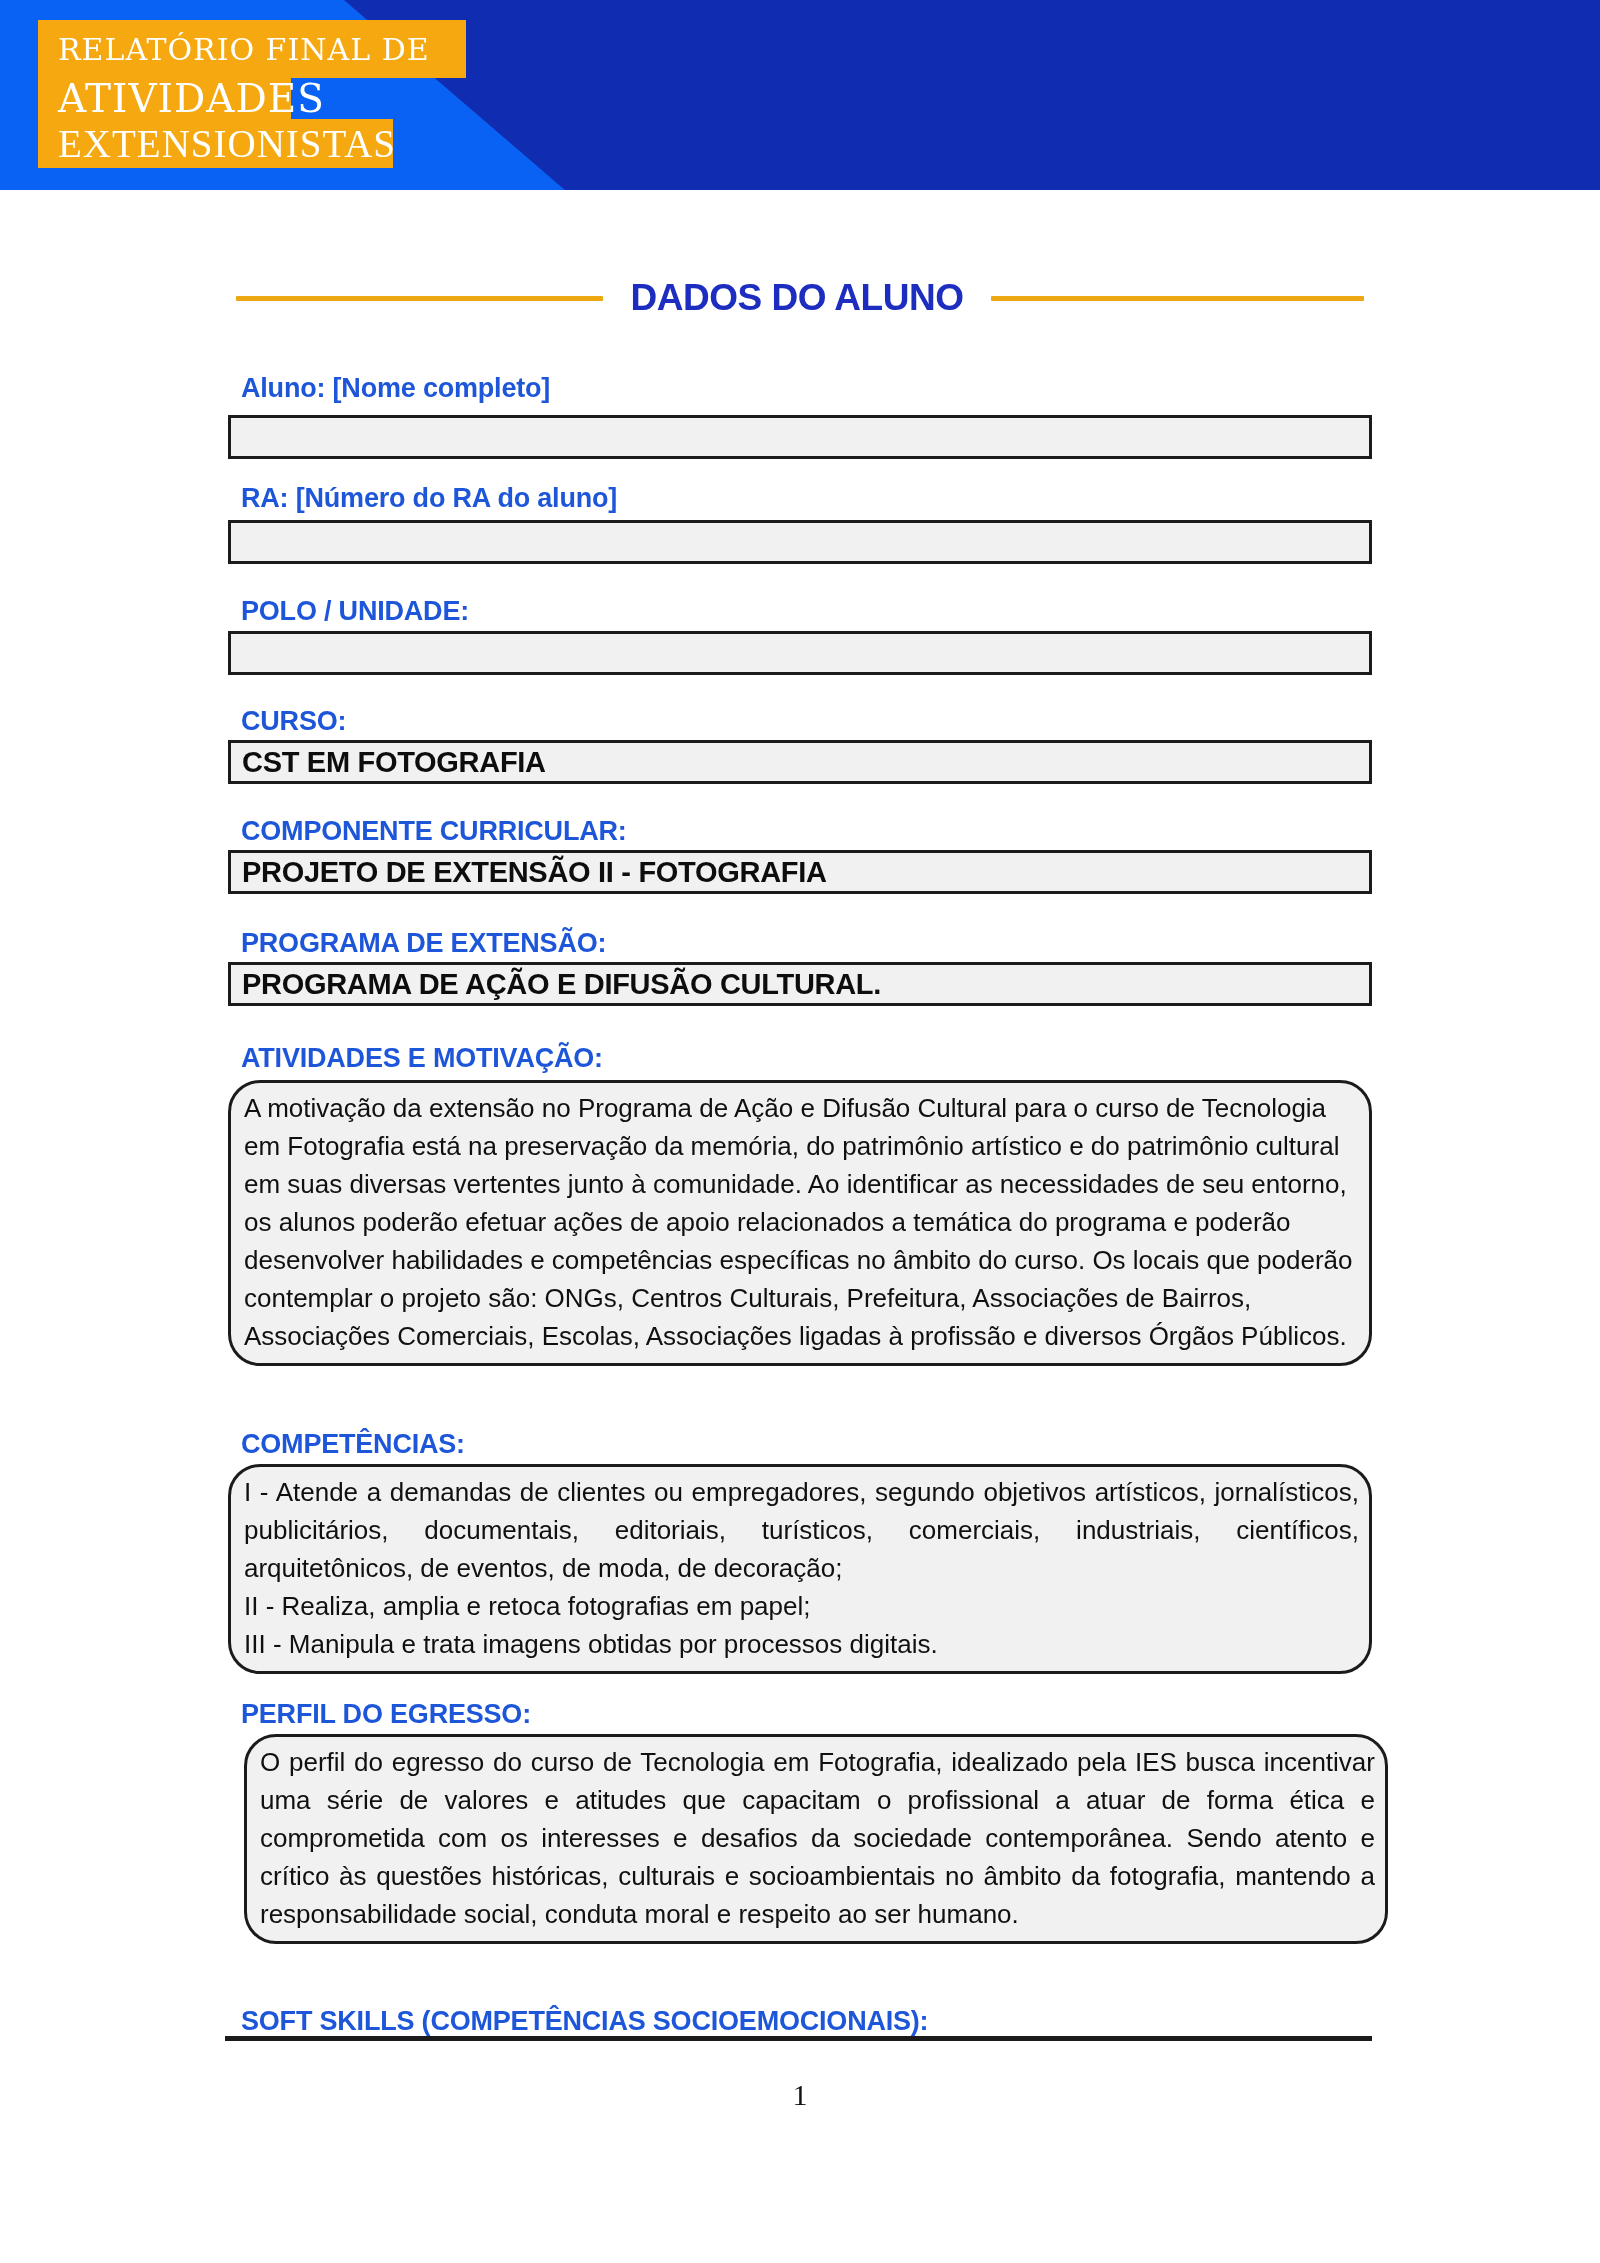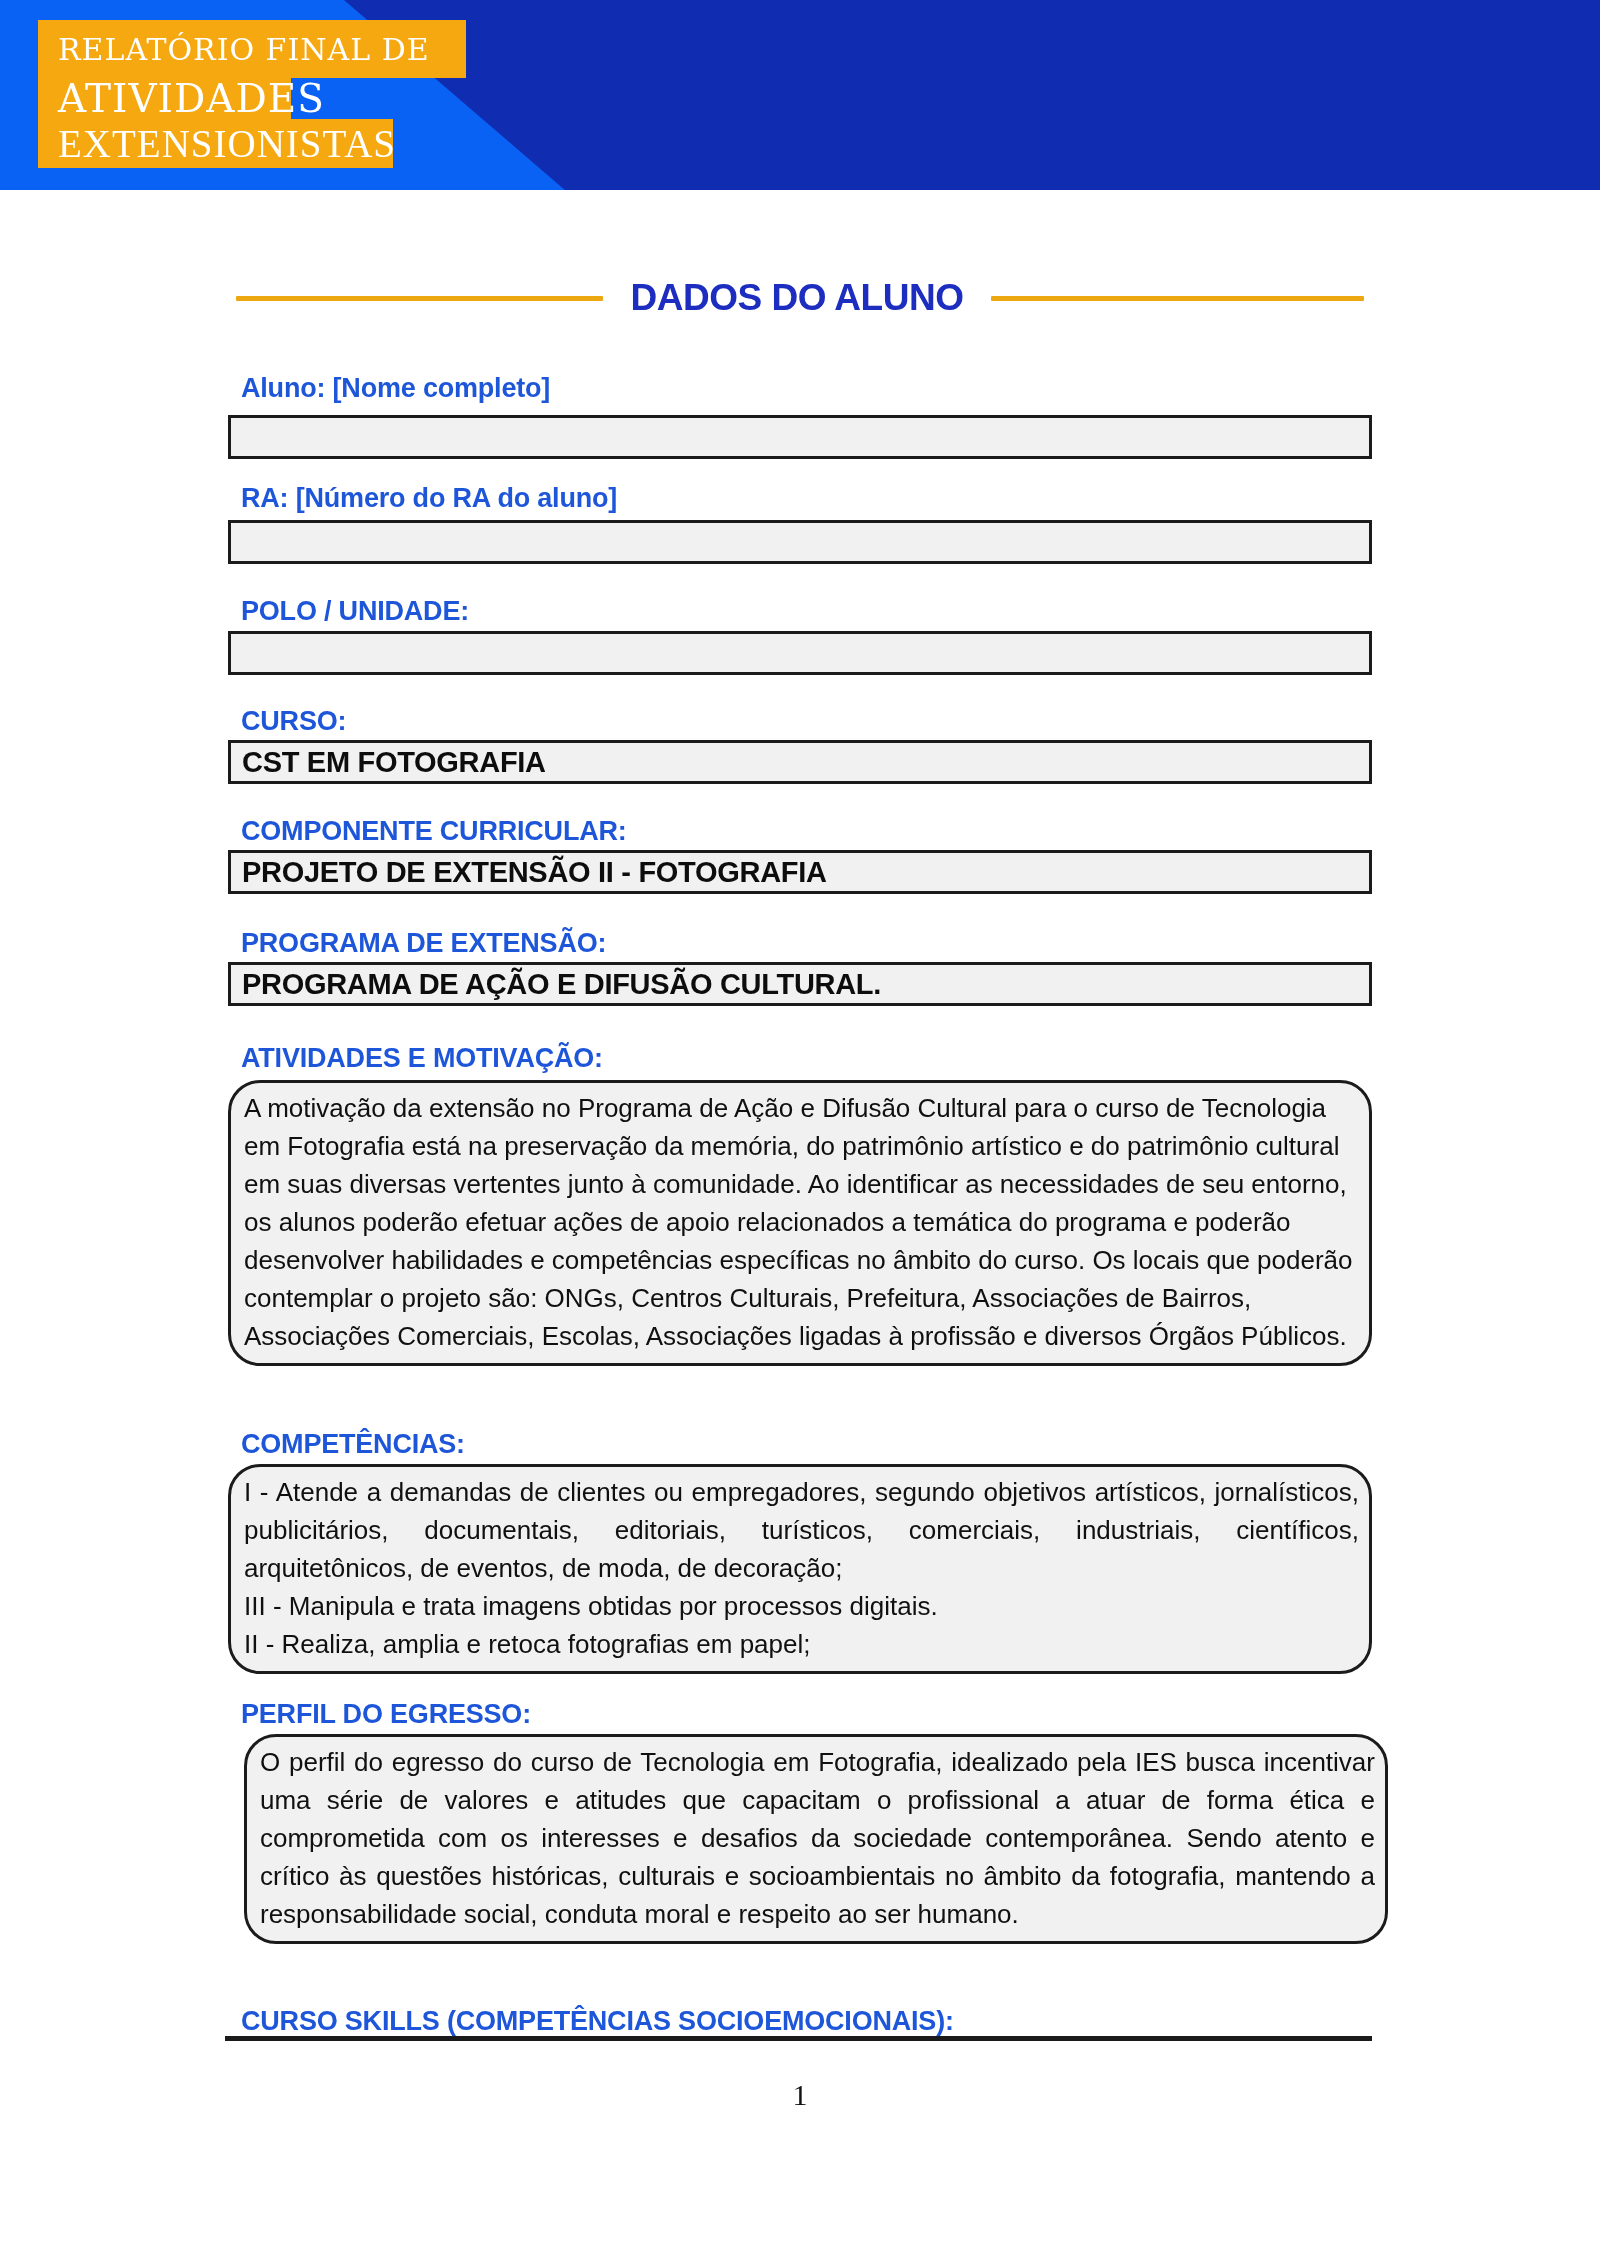--- a/index.html
+++ b/index.html
@@ -145,8 +145,8 @@
   <div class="field-label" style="top:1428px">COMPETÊNCIAS:</div>
   <div class="fieldbox para" style="top:1464px">
     <div class="comp-item">I - Atende a demandas de clientes ou empregadores, segundo objetivos artísticos, jornalísticos, publicitários, documentais, editoriais, turísticos, comerciais, industriais, científicos, arquitetônicos, de eventos, de moda, de decoração;</div>
+    <div class="comp-item">II - Realiza, amplia e retoca fotografias em papel;</div>
     <div class="comp-item">III - Manipula e trata imagens obtidas por processos digitais.</div>
-    <div class="comp-item">II - Realiza, amplia e retoca fotografias em papel;</div>
   </div>
 
   <div class="field-label" style="top:1698px">PERFIL DO EGRESSO:</div>

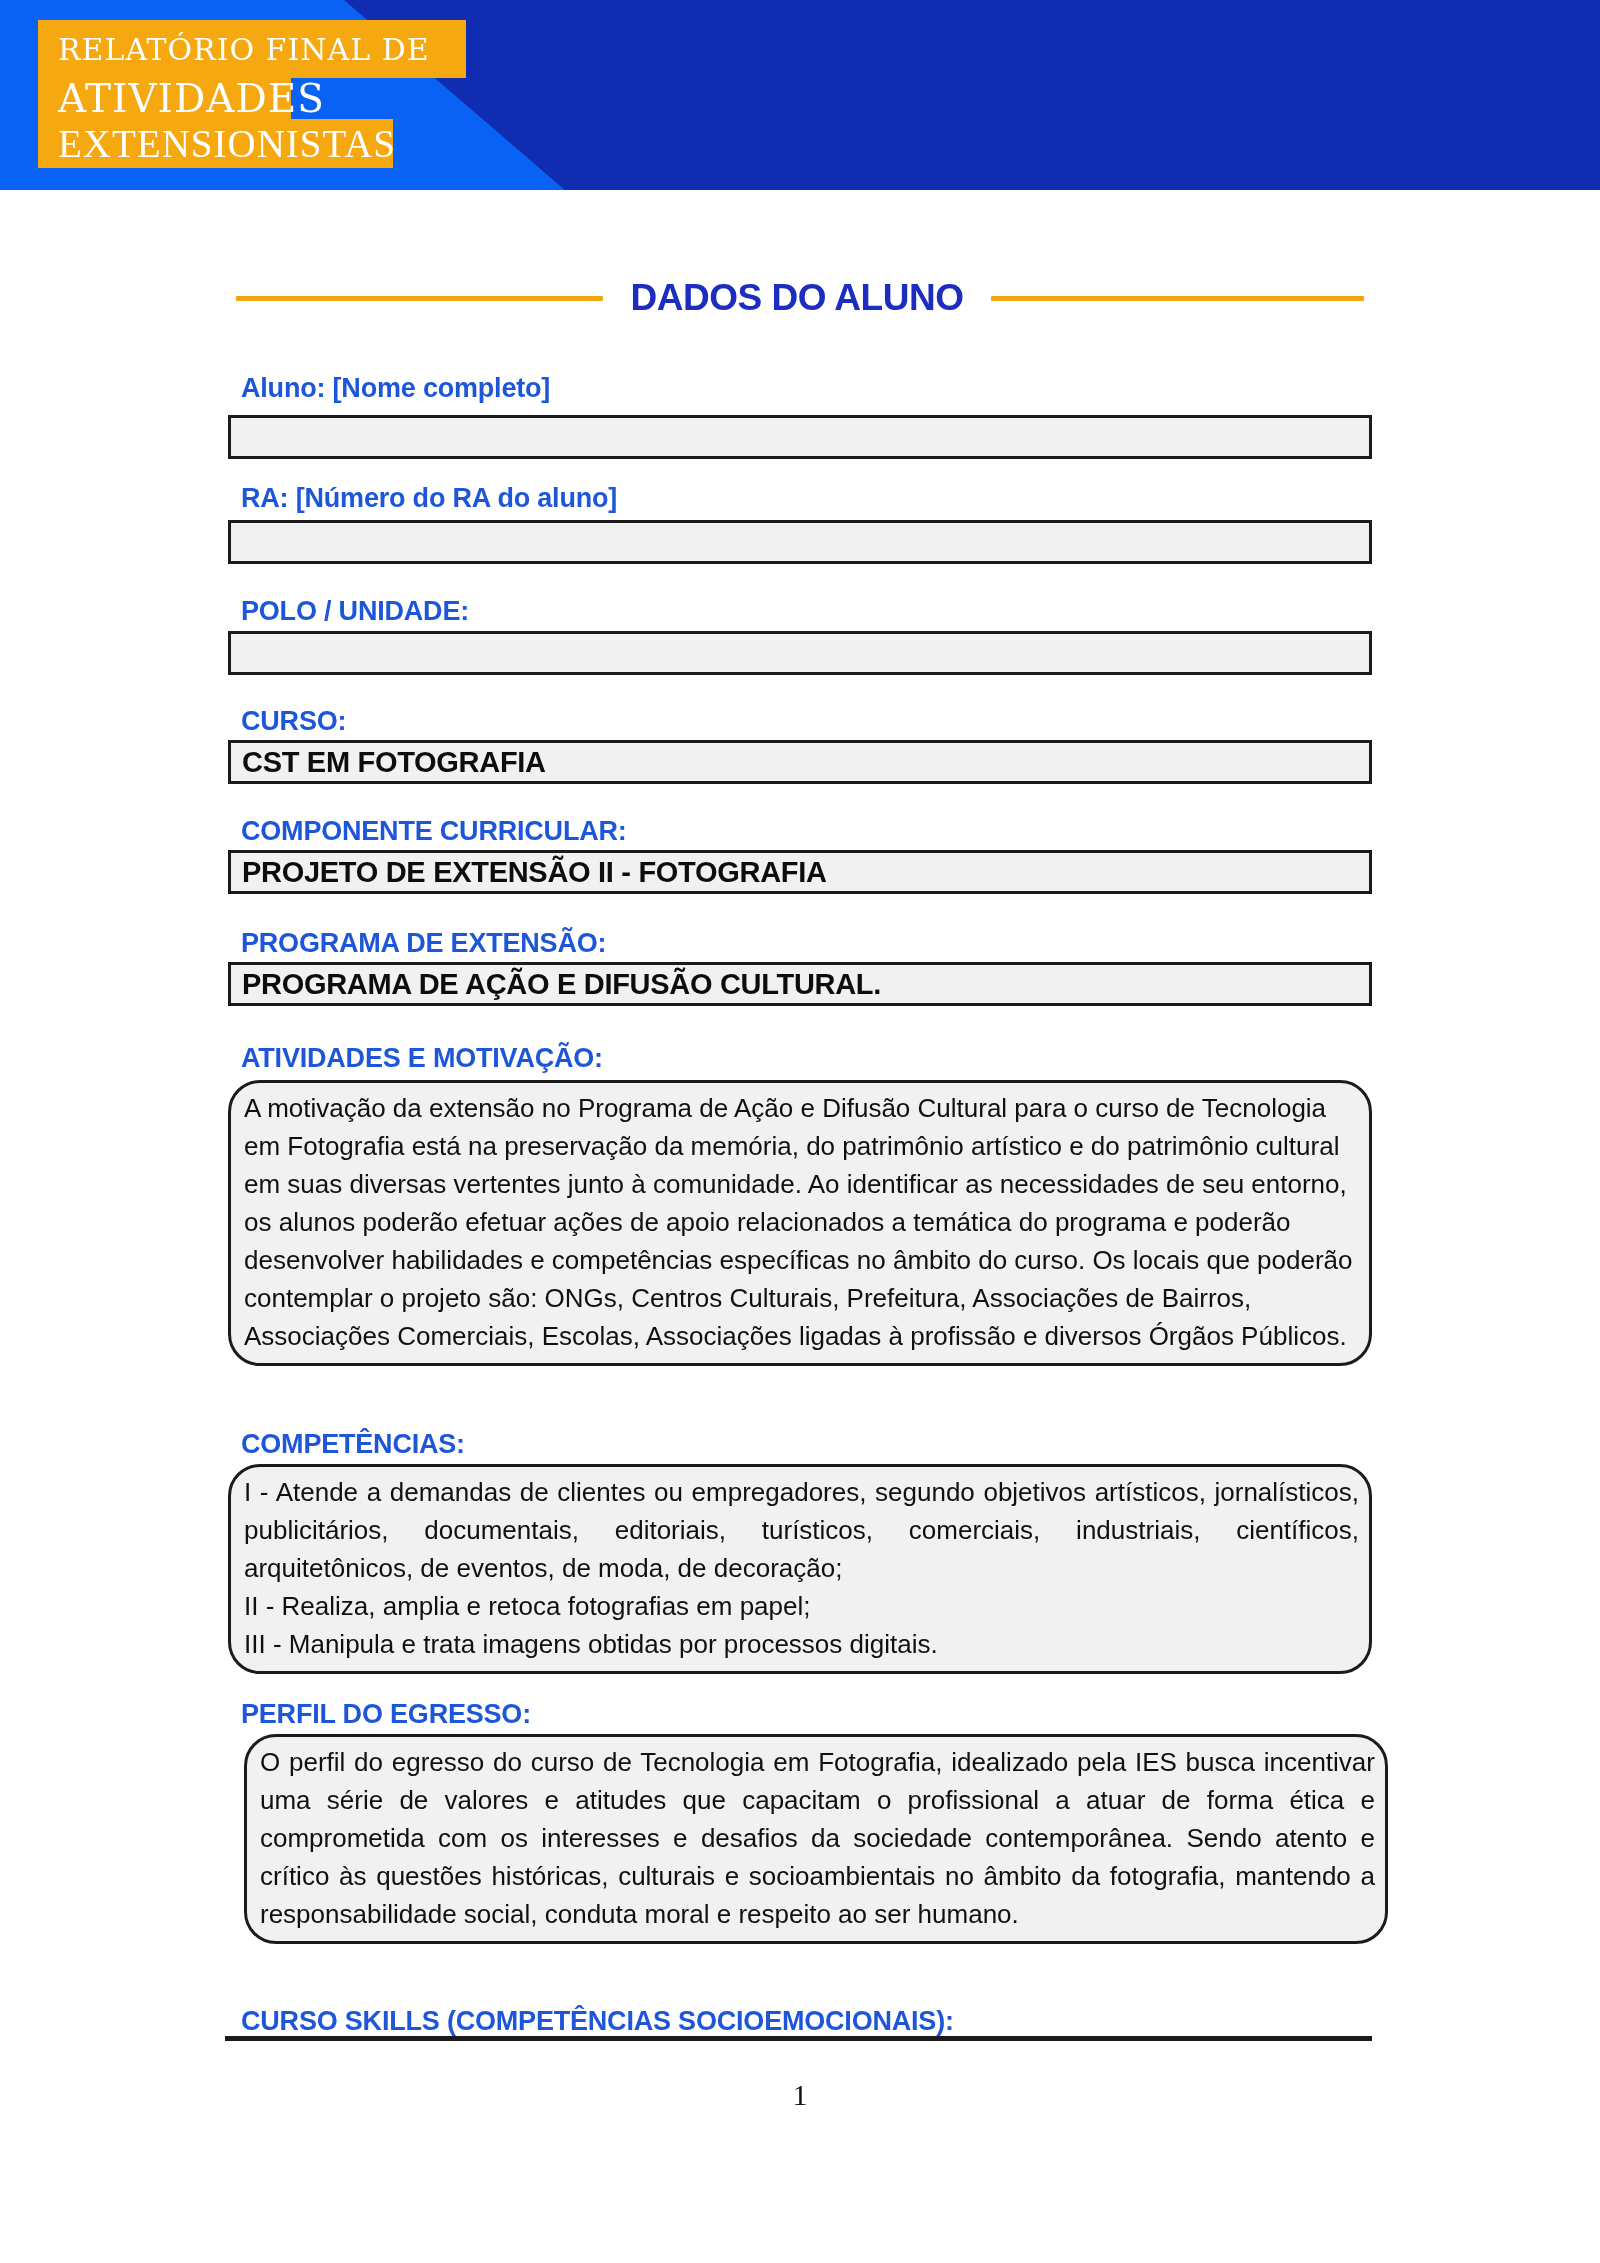--- a/index.html
+++ b/index.html
@@ -154,7 +154,7 @@
     <span>O perfil do egresso do curso de Tecnologia em Fotografia, idealizado pela IES busca incentivar uma série de valores e atitudes que capacitam o profissional a atuar de forma ética e comprometida com os interesses e desafios da sociedade contemporânea. Sendo atento e crítico às questões históricas, culturais e socioambientais no âmbito da fotografia, mantendo a responsabilidade social, conduta moral e respeito ao ser humano.</span>
   </div>
 
-  <div class="field-label" style="top:2005px">CURSO SKILLS (COMPETÊNCIAS SOCIOEMOCIONAIS):</div>
+  <div class="field-label" style="top:2005px">SOFT SKILLS (COMPETÊNCIAS SOCIOEMOCIONAIS):</div>
   <div class="soft-underline"></div>
 
   <div class="page-number">1</div>

